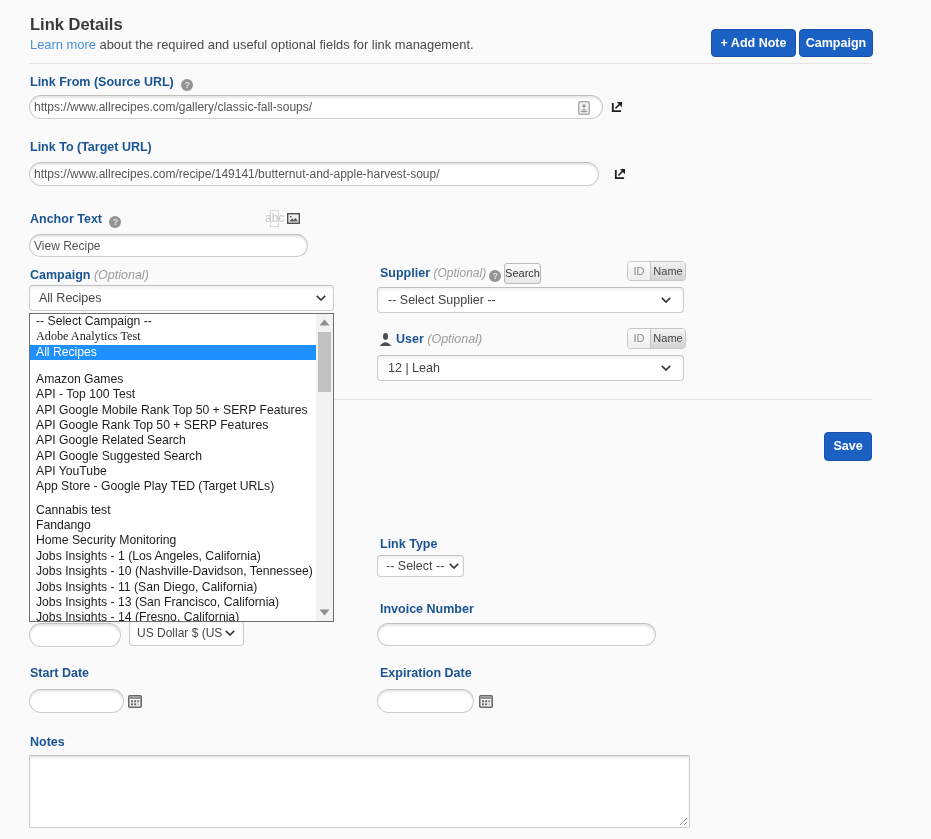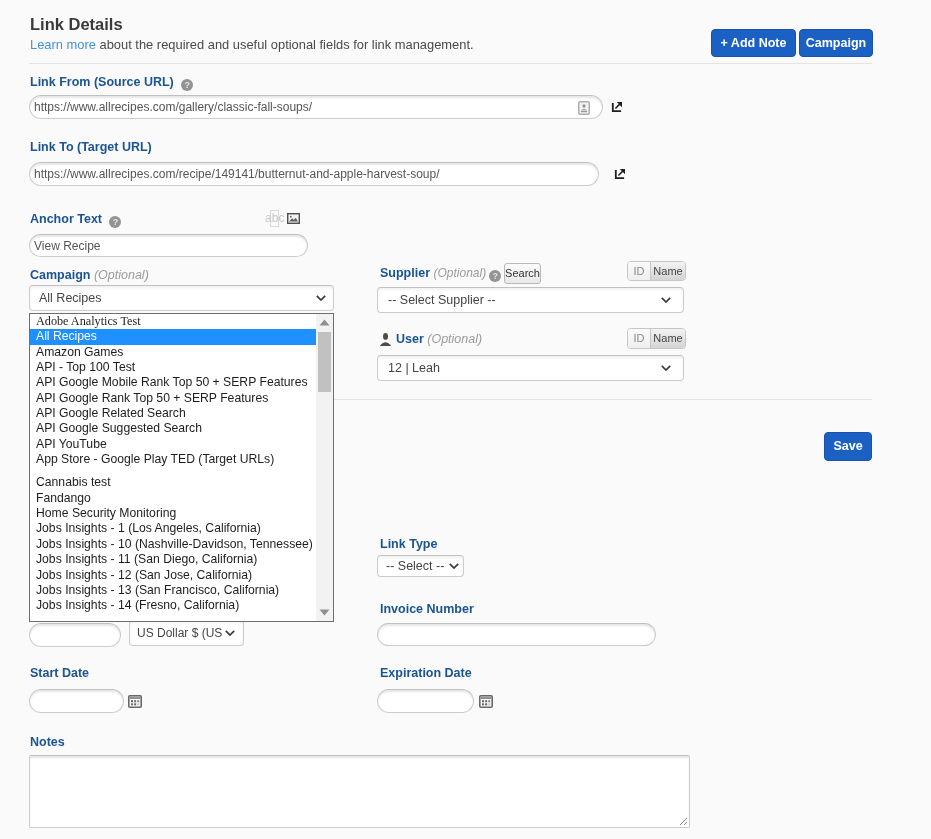--- a/index.html
+++ b/index.html
@@ -171,6 +171,7 @@
 
   <div class="abs" style="left:29px; top:313px; width:305px; height:309px; background:#fff; border:1px solid #6e6e6e; z-index:10;">
     <div style="position:absolute; left:0; top:0; right:17px; bottom:0; font-size:12.2px; color:#1d1d1d; overflow:hidden;">
+      <div class="row" style="height:15.35px; line-height:15.35px; padding-left:6px; white-space:nowrap;">-- Select Campaign --</div>
       <div class="row" style="height:15.35px; line-height:15.35px; padding-left:6px; white-space:nowrap;font-family:Liberation Serif, serif;">Adobe Analytics Test</div>
       <div class="row" style="height:15.35px; line-height:15.35px; padding-left:6px; white-space:nowrap; background:#1e90ff; color:#fff;">All Recipes</div>
       <div class="row" style="height:15.35px; line-height:15.35px; padding-left:6px; white-space:nowrap;">Amazon Games</div>

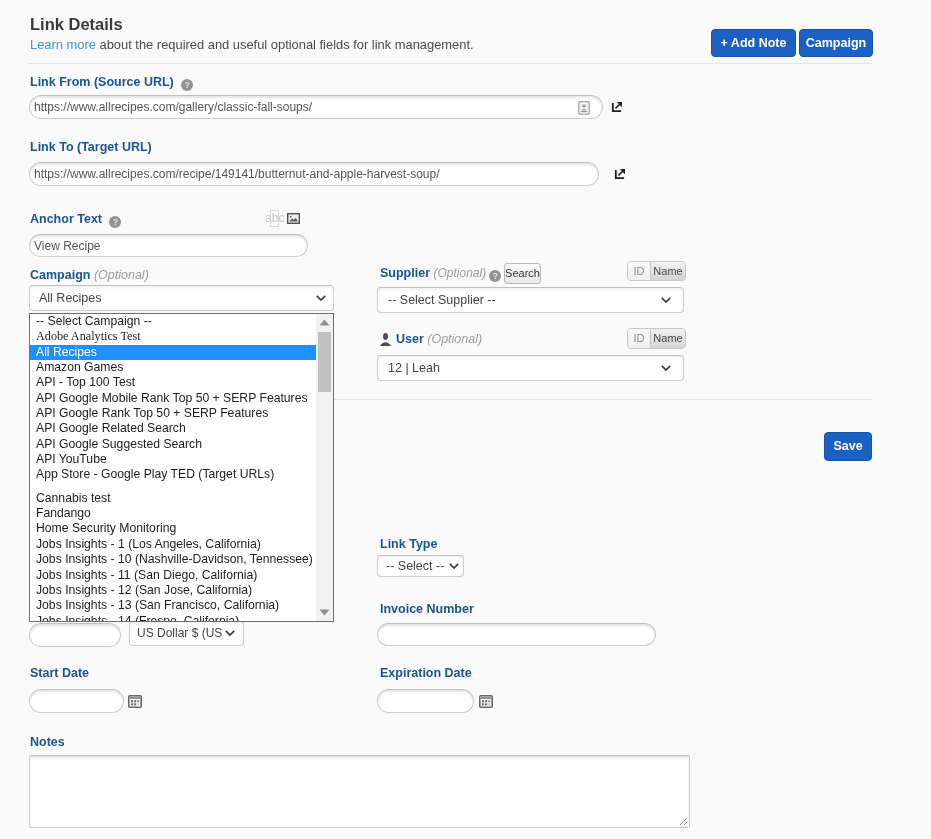--- a/index.html
+++ b/index.html
@@ -174,7 +174,7 @@
       <div class="row" style="height:15.35px; line-height:15.35px; padding-left:6px; white-space:nowrap;">-- Select Campaign --</div>
       <div class="row" style="height:15.35px; line-height:15.35px; padding-left:6px; white-space:nowrap;font-family:Liberation Serif, serif;">Adobe Analytics Test</div>
       <div class="row" style="height:15.35px; line-height:15.35px; padding-left:6px; white-space:nowrap; background:#1e90ff; color:#fff;">All Recipes</div>
-      <div class="row" style="height:15.35px; line-height:15.35px; padding-left:6px; white-space:nowrap;">Amazon Games</div>
+      <div class="row" style="height:15.35px; line-height:15.35px; padding-left:6px; white-space:nowrap;margin-top:12px;">Amazon Games</div>
       <div class="row" style="height:15.35px; line-height:15.35px; padding-left:6px; white-space:nowrap;">API - Top 100 Test</div>
       <div class="row" style="height:15.35px; line-height:15.35px; padding-left:6px; white-space:nowrap;">API Google Mobile Rank Top 50 + SERP Features</div>
       <div class="row" style="height:15.35px; line-height:15.35px; padding-left:6px; white-space:nowrap;">API Google Rank Top 50 + SERP Features</div>

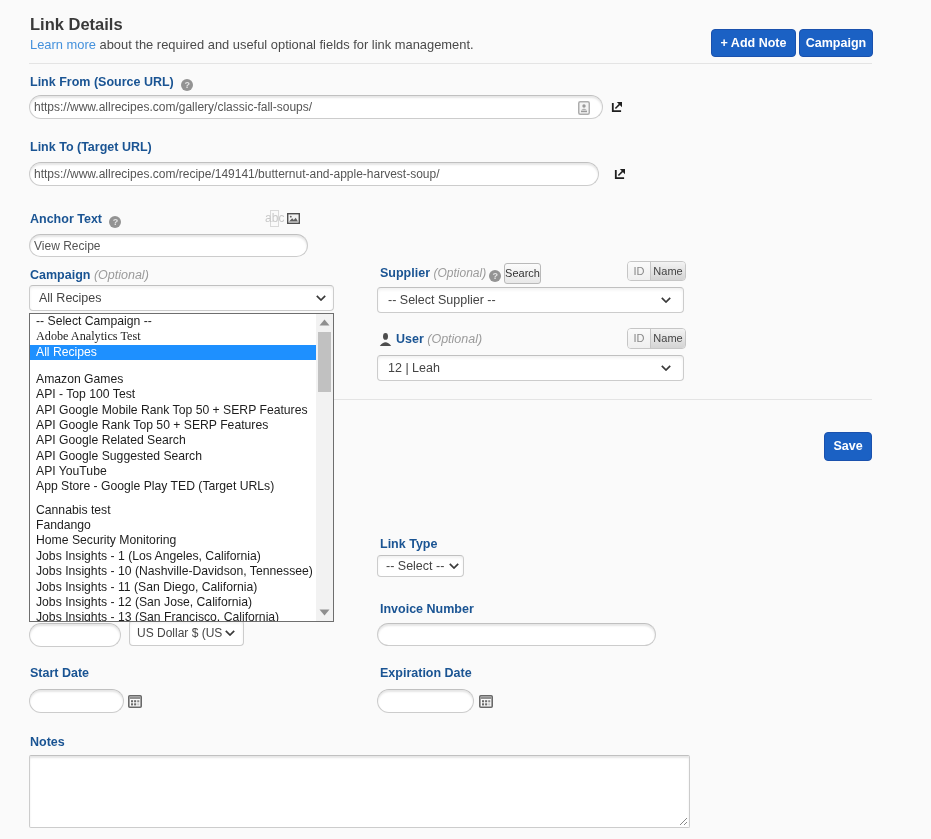--- a/index.html
+++ b/index.html
@@ -188,7 +188,6 @@
       <div class="row" style="height:15.35px; line-height:15.35px; padding-left:6px; white-space:nowrap;">Jobs Insights - 1 (Los Angeles, California)</div>
       <div class="row" style="height:15.35px; line-height:15.35px; padding-left:6px; white-space:nowrap;">Jobs Insights - 10 (Nashville-Davidson, Tennessee)</div>
       <div class="row" style="height:15.35px; line-height:15.35px; padding-left:6px; white-space:nowrap;">Jobs Insights - 11 (San Diego, California)</div>
-      <div class="row" style="height:15.35px; line-height:15.35px; padding-left:6px; white-space:nowrap;">Jobs Insights - 12 (San Jose, California)</div>
       <div class="row" style="height:15.35px; line-height:15.35px; padding-left:6px; white-space:nowrap;">Jobs Insights - 13 (San Francisco, California)</div>
       <div class="row" style="height:15.35px; line-height:15.35px; padding-left:6px; white-space:nowrap;">Jobs Insights - 14 (Fresno, California)</div>
     </div>

